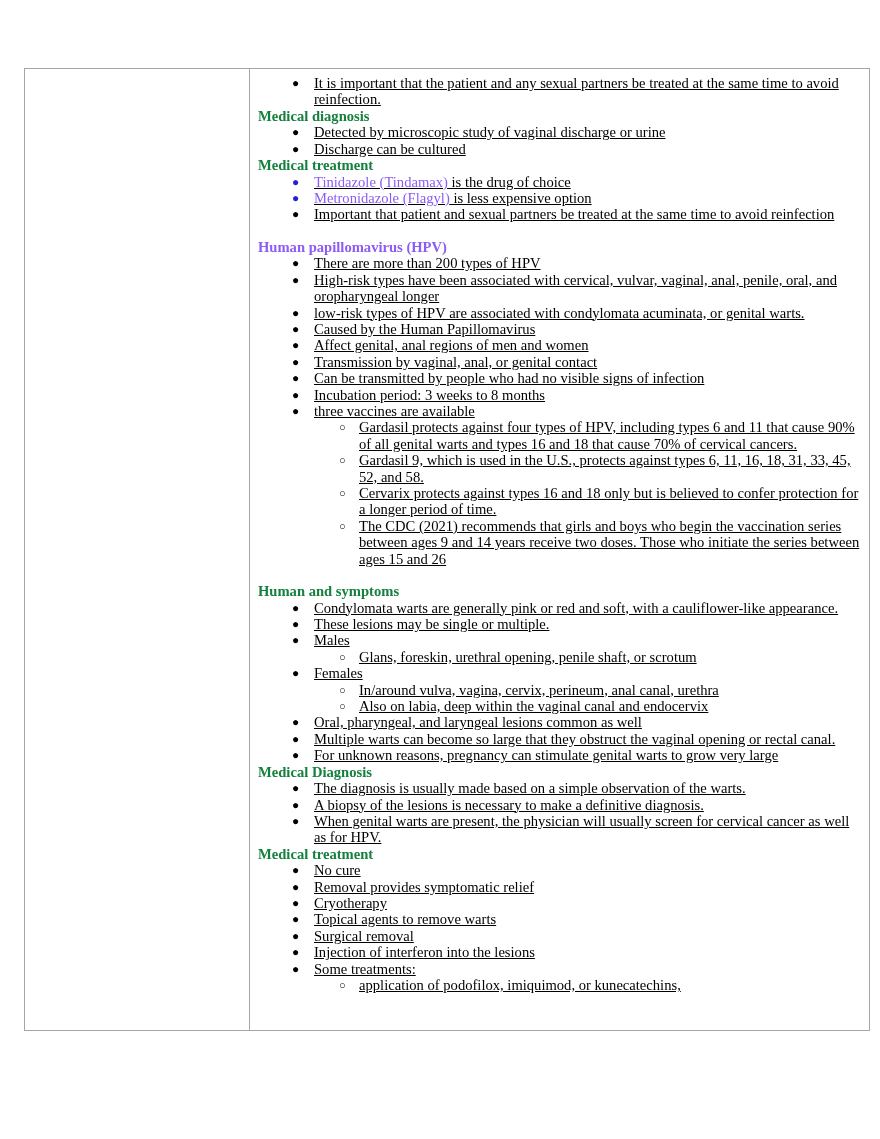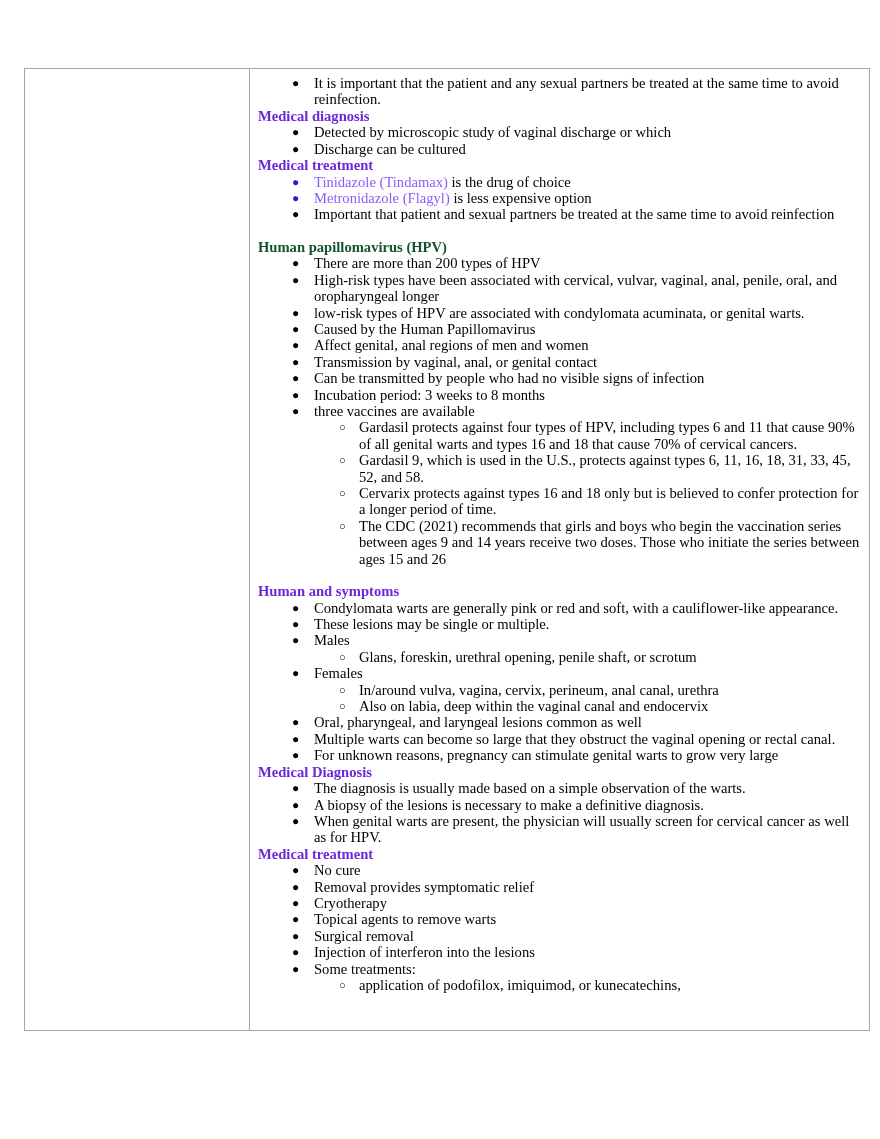--- a/index.html
+++ b/index.html
@@ -82,6 +82,7 @@
   }
   ul.lvl1 > li .txt {
     display: block;
+    text-decoration: underline;
   }
   .drug {
     color: #8b5cf6;

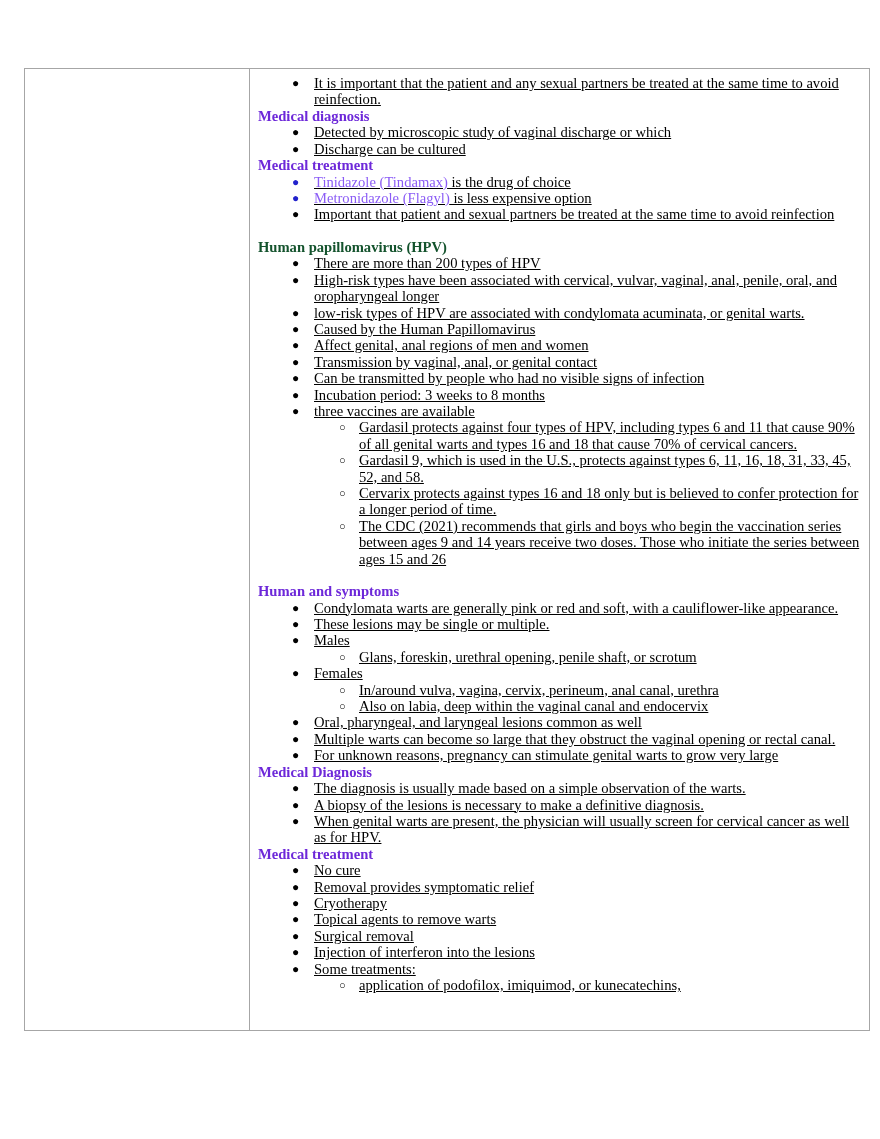--- a/index.html
+++ b/index.html
@@ -46,7 +46,7 @@
     line-height: 16.5px;
     margin: 0 0 0 2px;
     padding: 0;
-    color: #6d28d9;
+    color: #15803d;
   }
   .heading.red {
     color: #14532d;

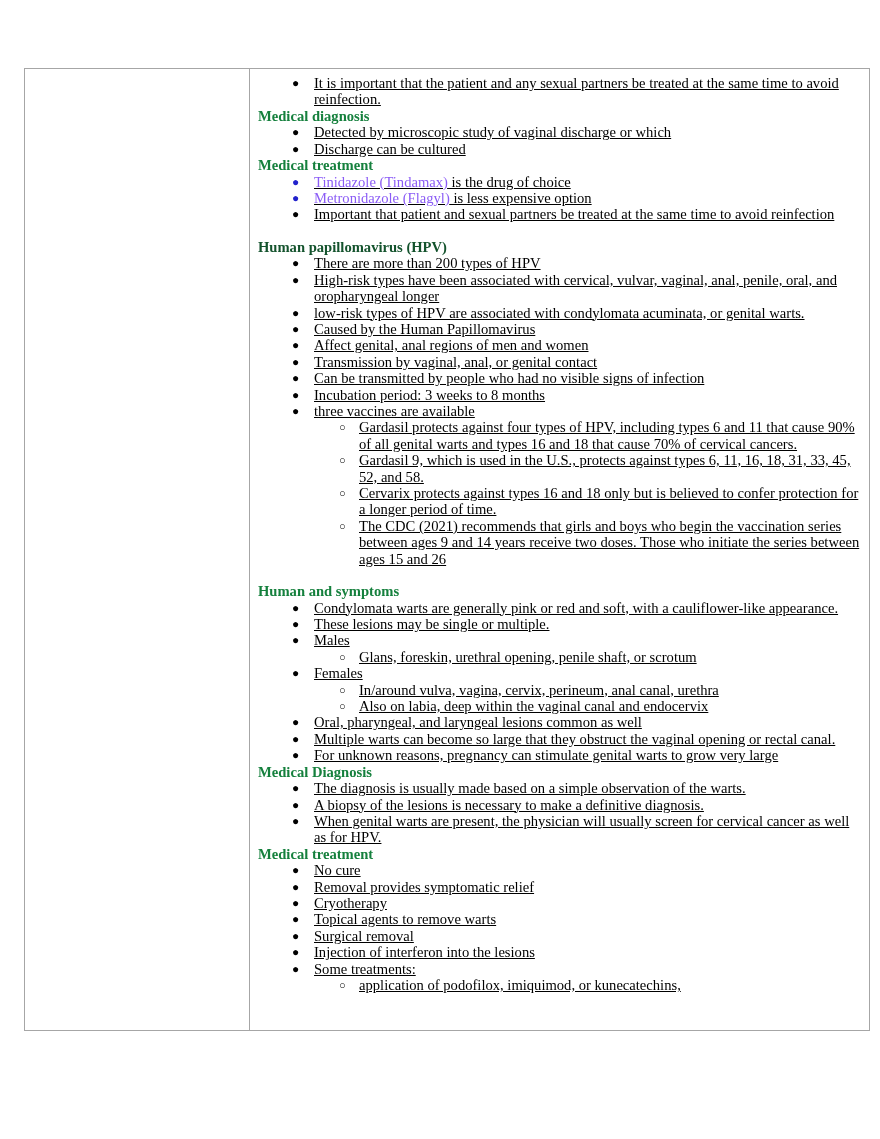--- a/index.html
+++ b/index.html
@@ -135,7 +135,7 @@
               <ul class="lvl1">
                 <li>
                   <span class="bullet">●</span>
-                  <span class="txt">Detected by microscopic study of vaginal discharge or which</span>
+                  <span class="txt">Detected by microscopic study of vaginal discharge or urine</span>
                 </li>
                 <li>
                   <span class="bullet">●</span>

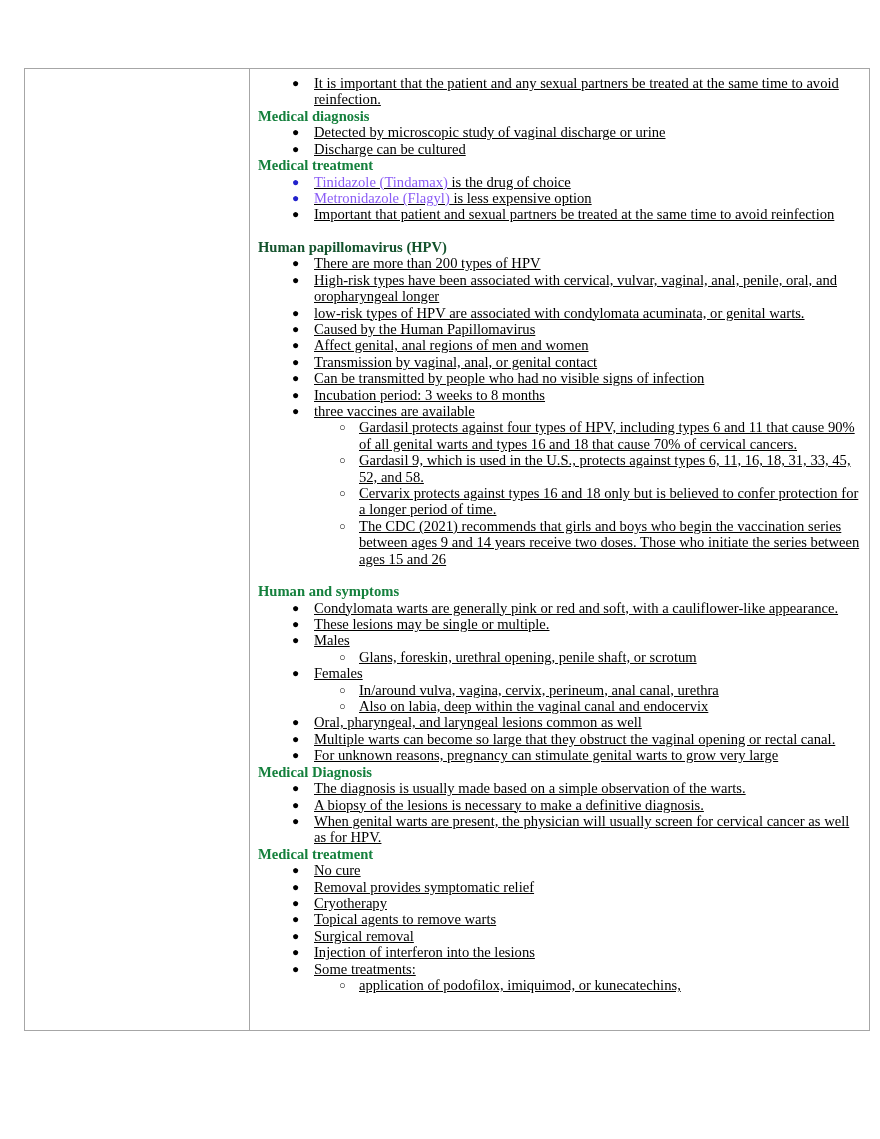--- a/index.html
+++ b/index.html
@@ -49,7 +49,7 @@
     color: #15803d;
   }
   .heading.red {
-    color: #14532d;
+    color: #8b5cf6;
   }
   .spacer {
     height: 16px;

